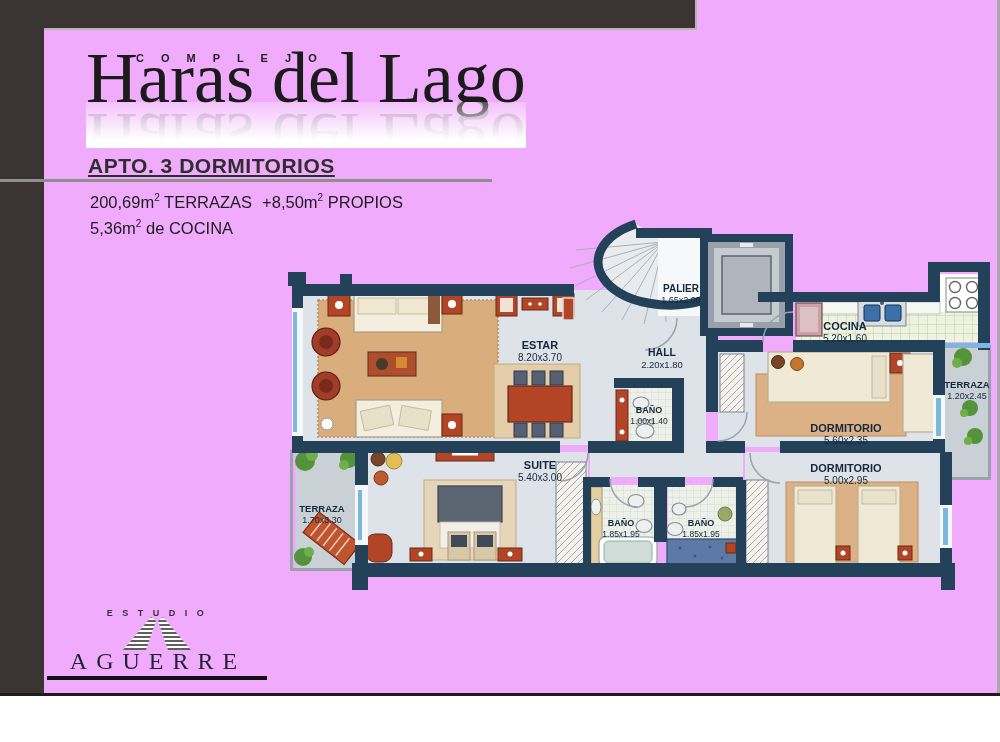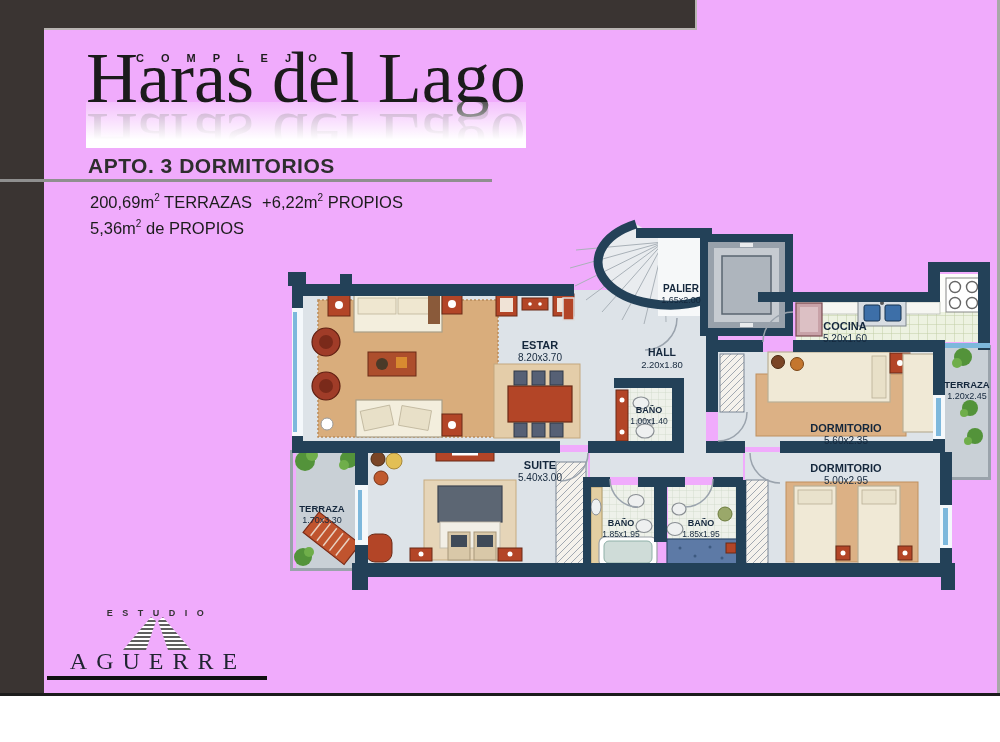--- a/index.html
+++ b/index.html
@@ -24,7 +24,7 @@
          background:linear-gradient(to bottom,rgba(255,255,255,.25),#fff 82%);}
   
   .apto{position:absolute;left:88px;top:154px;font-size:21px;font-weight:bold;
-        color:#2e2e2e;letter-spacing:.5px;}
+        color:#2e2e2e;letter-spacing:.5px;text-decoration:underline;}
   .rule{position:absolute;left:0px;top:179px;width:492px;height:3px;background:#8f8f8f;z-index:2;}
   .stats{position:absolute;left:90px;top:187px;font-size:16.5px;color:#1c1c1c;line-height:22px;}
   .stats sup{font-size:10px;}

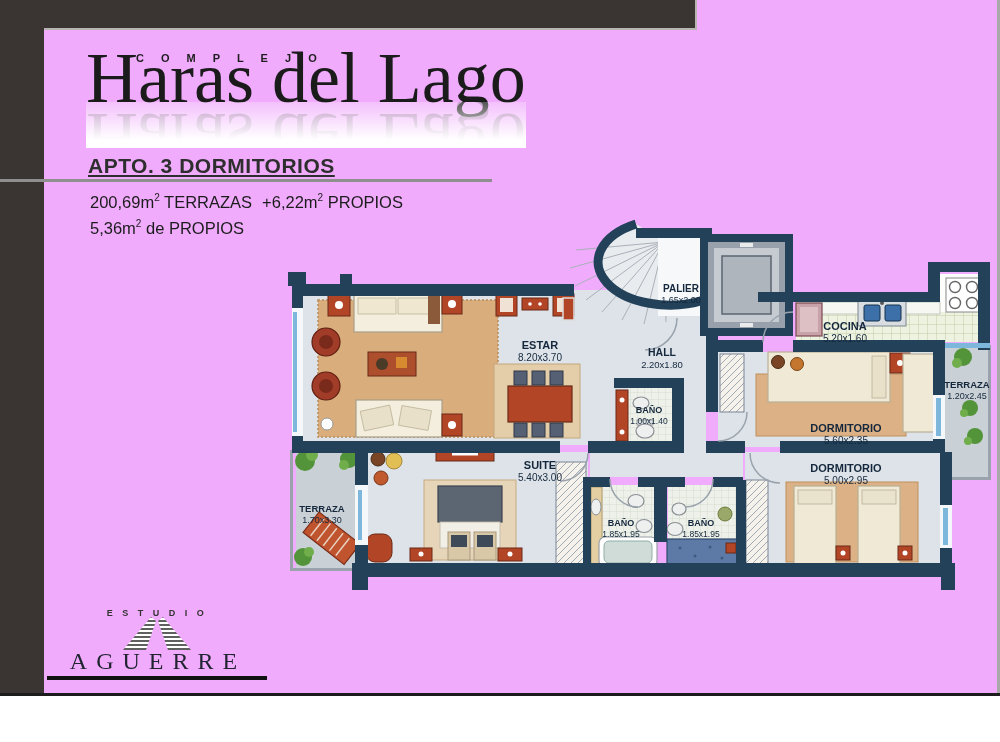--- a/index.html
+++ b/index.html
@@ -58,7 +58,7 @@
 
   <div class="stats">
     <div>
-      <span>200,69m</span><sup>2</sup><span> TERRAZAS</span><span class="gap-plus">+6,22m</span><sup>2</sup><span> PROPIOS</span>
+      <span>200,69m</span><sup>2</sup><span> TERRAZAS</span><span class="gap-plus">+8,50m</span><sup>2</sup><span> PROPIOS</span>
     </div>
     <div>
       <span>5,36m</span><sup>2</sup><span> de PROPIOS</span>

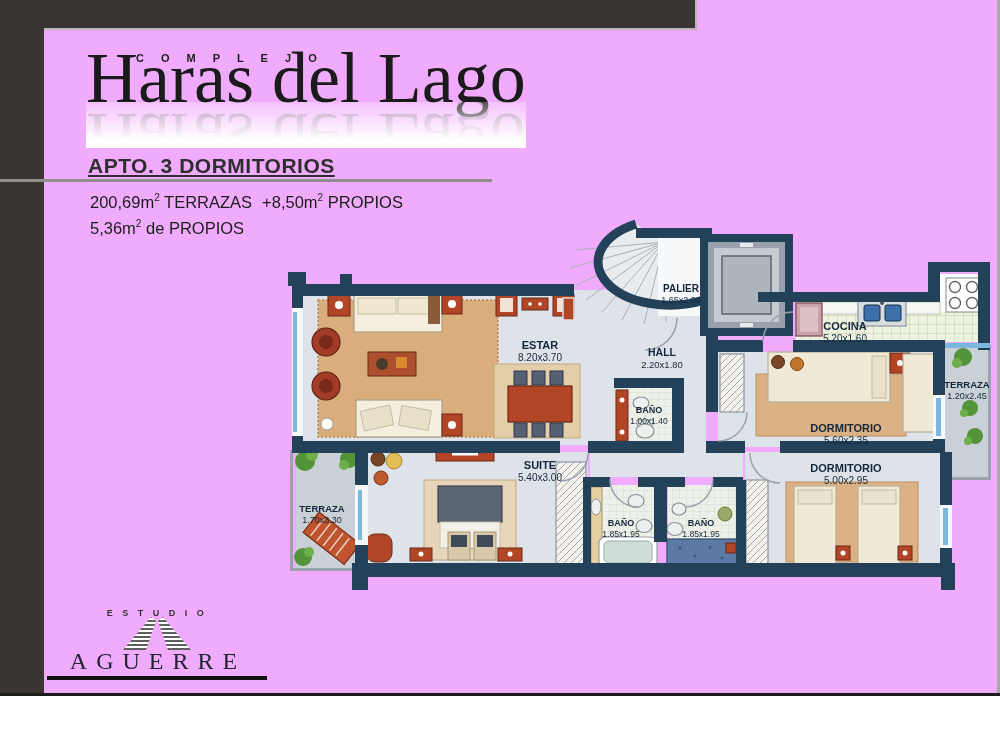--- a/index.html
+++ b/index.html
@@ -61,7 +61,7 @@
       <span>200,69m</span><sup>2</sup><span> TERRAZAS</span><span class="gap-plus">+8,50m</span><sup>2</sup><span> PROPIOS</span>
     </div>
     <div>
-      <span>5,36m</span><sup>2</sup><span> de PROPIOS</span>
+      <span>5,36m</span><sup>2</sup><span> de COCINA</span>
     </div>
   </div>
 

